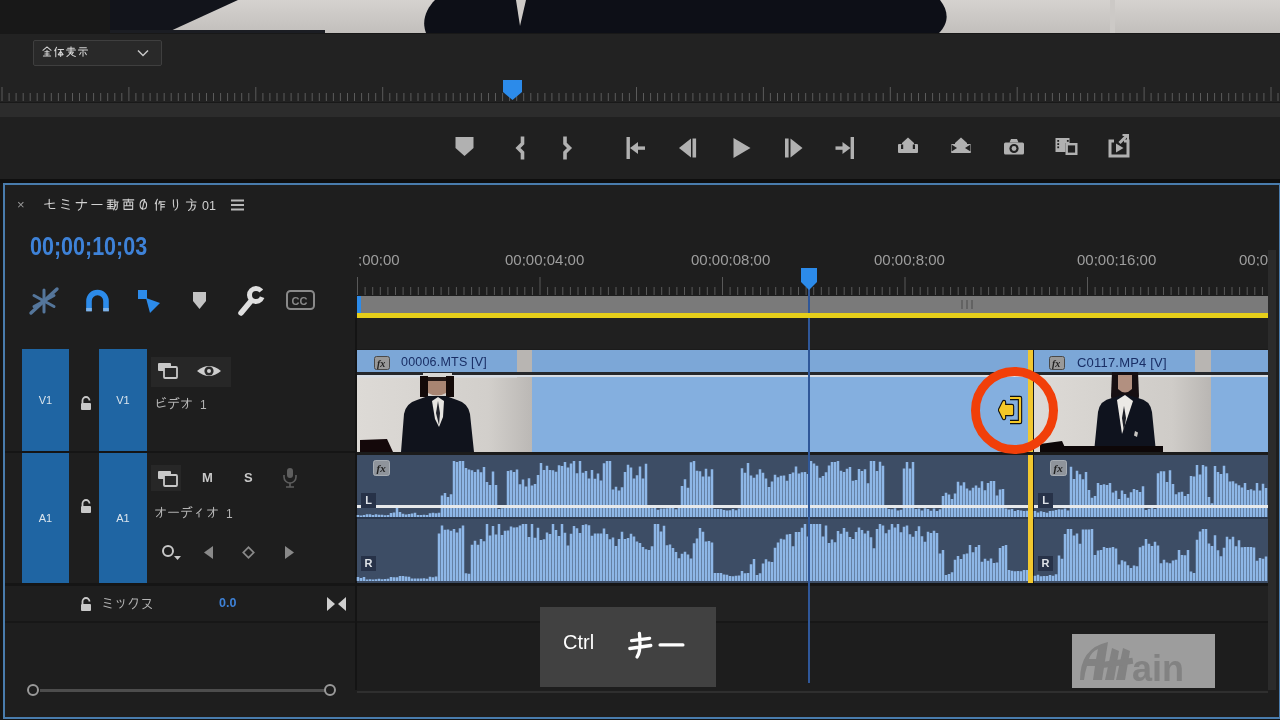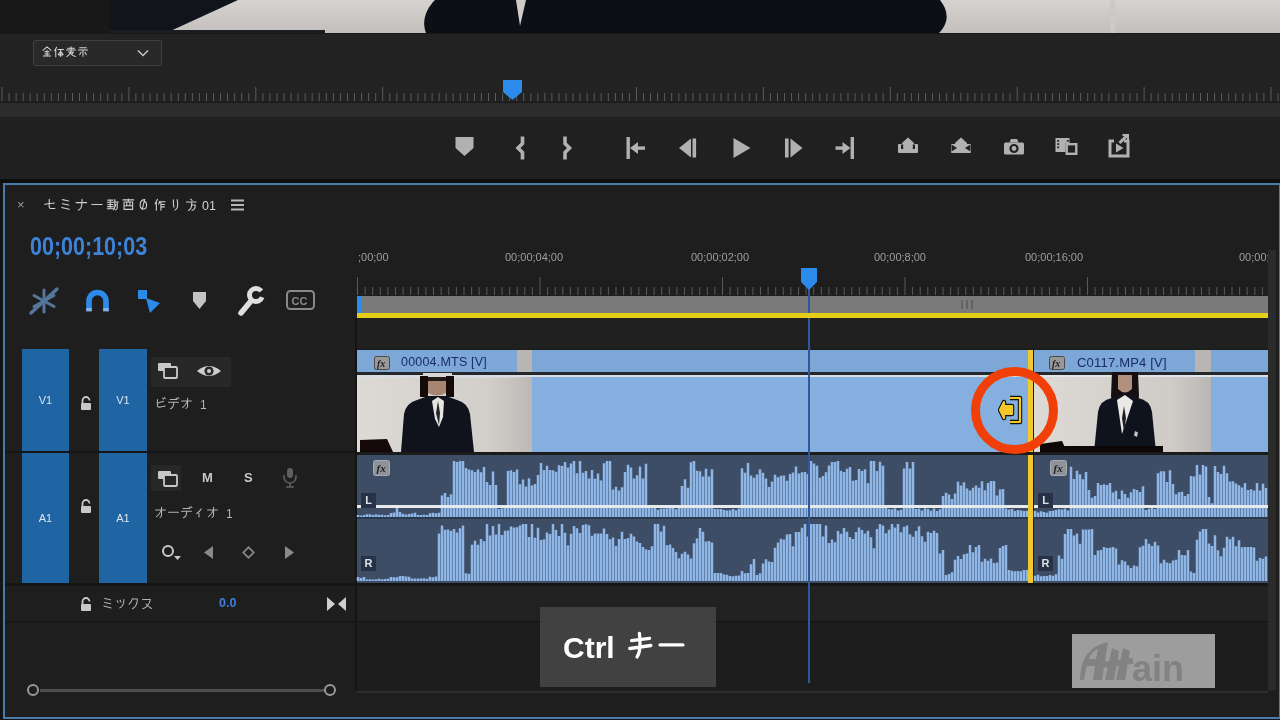--- a/index.html
+++ b/index.html
@@ -179,7 +179,7 @@
 <div class="a" style="left:357px;top:185px;width:911px;height:133px;overflow:hidden">
       <div class="a" style="left:0;top:0;width:911px;height:133px;background:#1f1f1f"></div>
     </div>
-<div class="a" style="left:357px;top:251px;width:911px;height:15px;overflow:hidden;font-size:11px;color:#9f9f9f">
+<div class="a" style="left:357px;top:251px;width:911px;height:15px;overflow:hidden;font-size:15px;color:#9f9f9f">
       <span class="a" style="left:1px;top:0">;00;00</span>
       <span class="a" style="left:148px;top:0">00;00;04;00</span>
       <span class="a" style="left:334px;top:0">00;00;02;00</span>

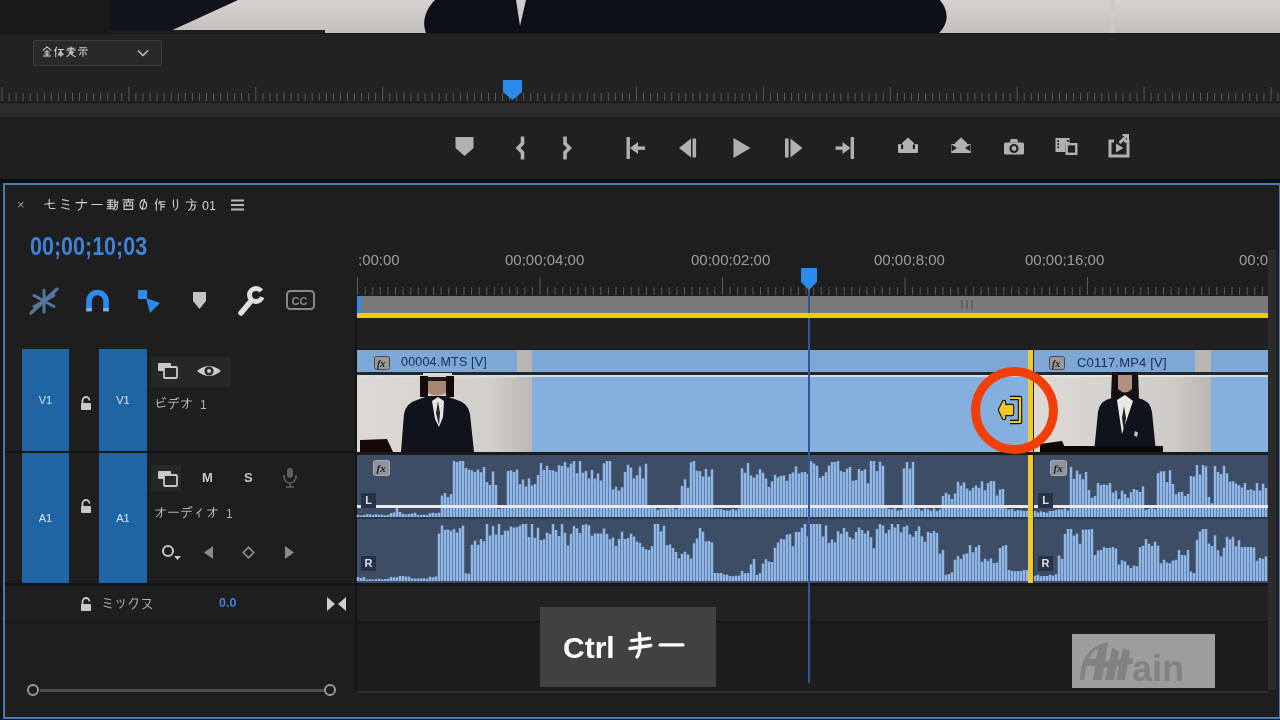--- a/index.html
+++ b/index.html
@@ -182,7 +182,7 @@
 <div class="a" style="left:357px;top:251px;width:911px;height:15px;overflow:hidden;font-size:15px;color:#9f9f9f">
       <span class="a" style="left:1px;top:0">;00;00</span>
       <span class="a" style="left:148px;top:0">00;00;04;00</span>
-      <span class="a" style="left:334px;top:0">00;00;02;00</span>
+      <span class="a" style="left:334px;top:0">00;00;08;00</span>
       <span class="a" style="left:517px;top:0">00;00;8;00</span>
       <span class="a" style="left:668px;top:0">00;00;16;00</span>
       <span class="a" style="left:882px;top:0">00;00;20;00</span>

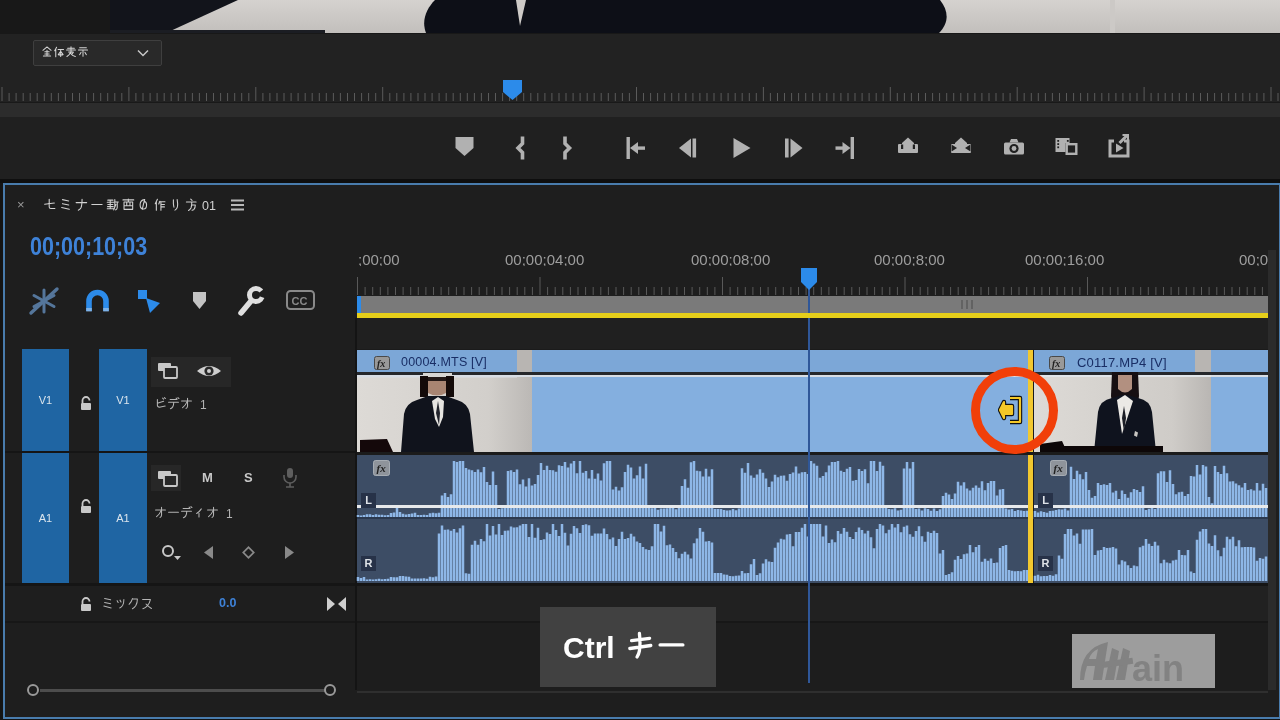--- a/index.html
+++ b/index.html
@@ -184,7 +184,7 @@
       <span class="a" style="left:148px;top:0">00;00;04;00</span>
       <span class="a" style="left:334px;top:0">00;00;08;00</span>
       <span class="a" style="left:517px;top:0">00;00;8;00</span>
-      <span class="a" style="left:668px;top:0">00;00;16;00</span>
+      <span class="a" style="left:720px;top:0">00;00;16;00</span>
       <span class="a" style="left:882px;top:0">00;00;20;00</span>
     </div>
 <svg class="a" style="left:357px;top:277px" width="911" height="18" viewBox="0 277 911 18">

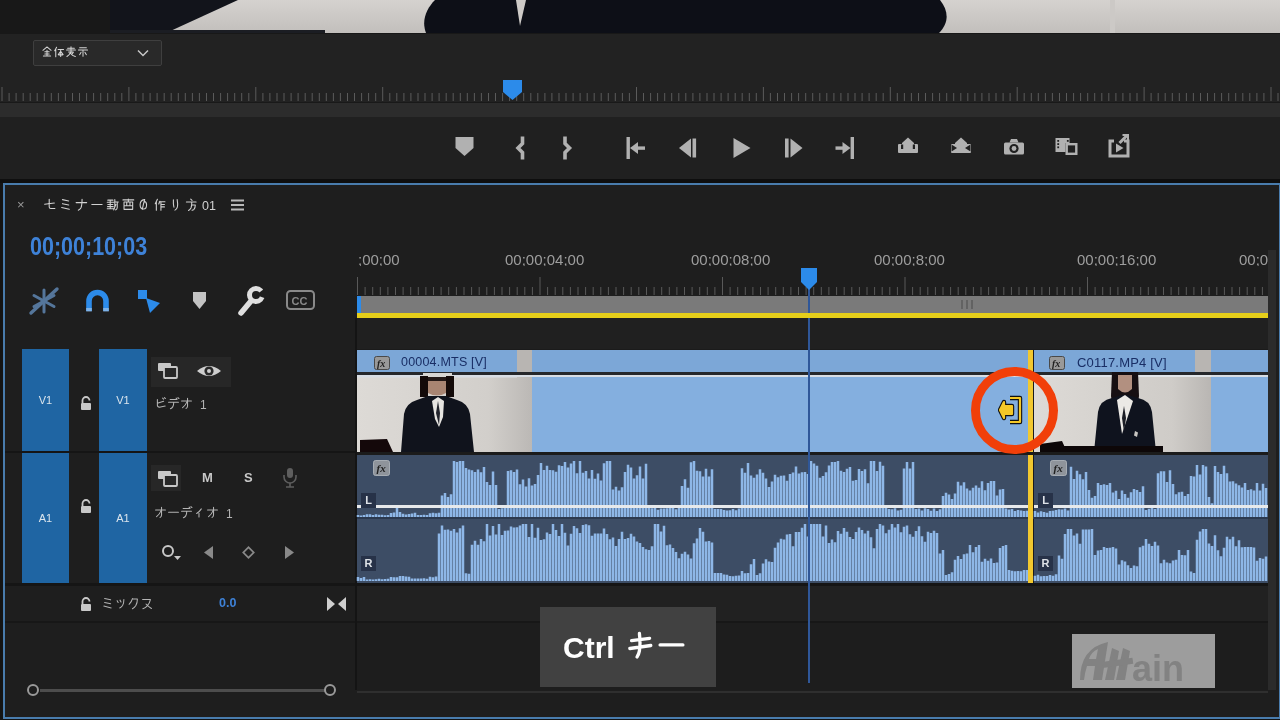--- a/index.html
+++ b/index.html
@@ -366,7 +366,7 @@
       <rect x="0.5" y="0.5" width="15" height="13" rx="2" fill="#9a9a9a" stroke="#4a4a4a"></rect>
       <text x="3" y="10.5" font-size="10" font-style="italic" font-weight="bold" fill="#222" font-family="Liberation Serif">fx</text>
     </svg>
-<div class="a" style="left:401px;top:355px;font-size:12.5px;color:#1a2f66;letter-spacing:0.2px">00004.MTS [V]</div>
+<div class="a" style="left:401px;top:355px;font-size:12.5px;color:#1a2f66;letter-spacing:0.2px">00006.MTS [V]</div>
 <div class="a" style="left:1077px;top:355px;font-size:13px;color:#1a2f66;letter-spacing:0.2px">C0117.MP4 [V]</div>
 <div class="a" style="left:357px;top:455px;width:673px;height:128px;background:#3e4e66"></div>
 <div class="a" style="left:1034px;top:455px;width:234px;height:128px;background:#3e4e66"></div>

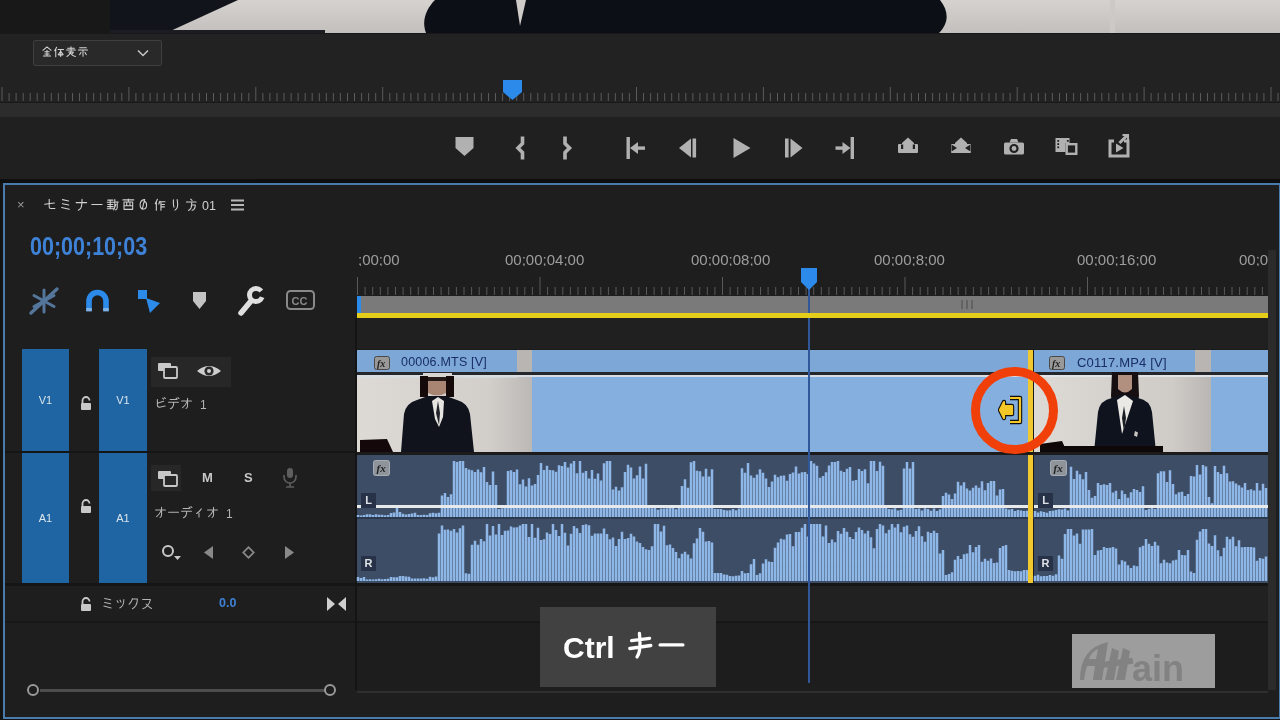--- a/index.html
+++ b/index.html
@@ -410,7 +410,7 @@
 </svg>
 <div class="a" style="left:971px;top:367px;width:87px;height:87px;border:9.5px solid #f2400a;border-radius:50%;box-sizing:border-box"></div>
 <div class="a" style="left:540px;top:607px;width:176px;height:80px;background:#424242"></div>
-<div class="a" style="left:563px;top:631px;font-size:30px;font-weight:bold;color:#fff">Ctrl</div>
+<div class="a" style="left:563px;top:631px;font-size:20px;font-weight:normal;color:#fff">Ctrl</div>
 <svg class="a" style="left:625px;top:630px" width="70" height="33" viewBox="0 0 70 32">
       <g transform="translate(0.0,0.0) scale(0.3000)">
         <path d="M22,34 L82,26 M16,60 L86,50 M48,10 Q52,45 48,68 Q46,80 40,88" fill="none" stroke="#ffffff" stroke-width="11" stroke-linecap="round" stroke-linejoin="round" vector-effect="none"></path>

